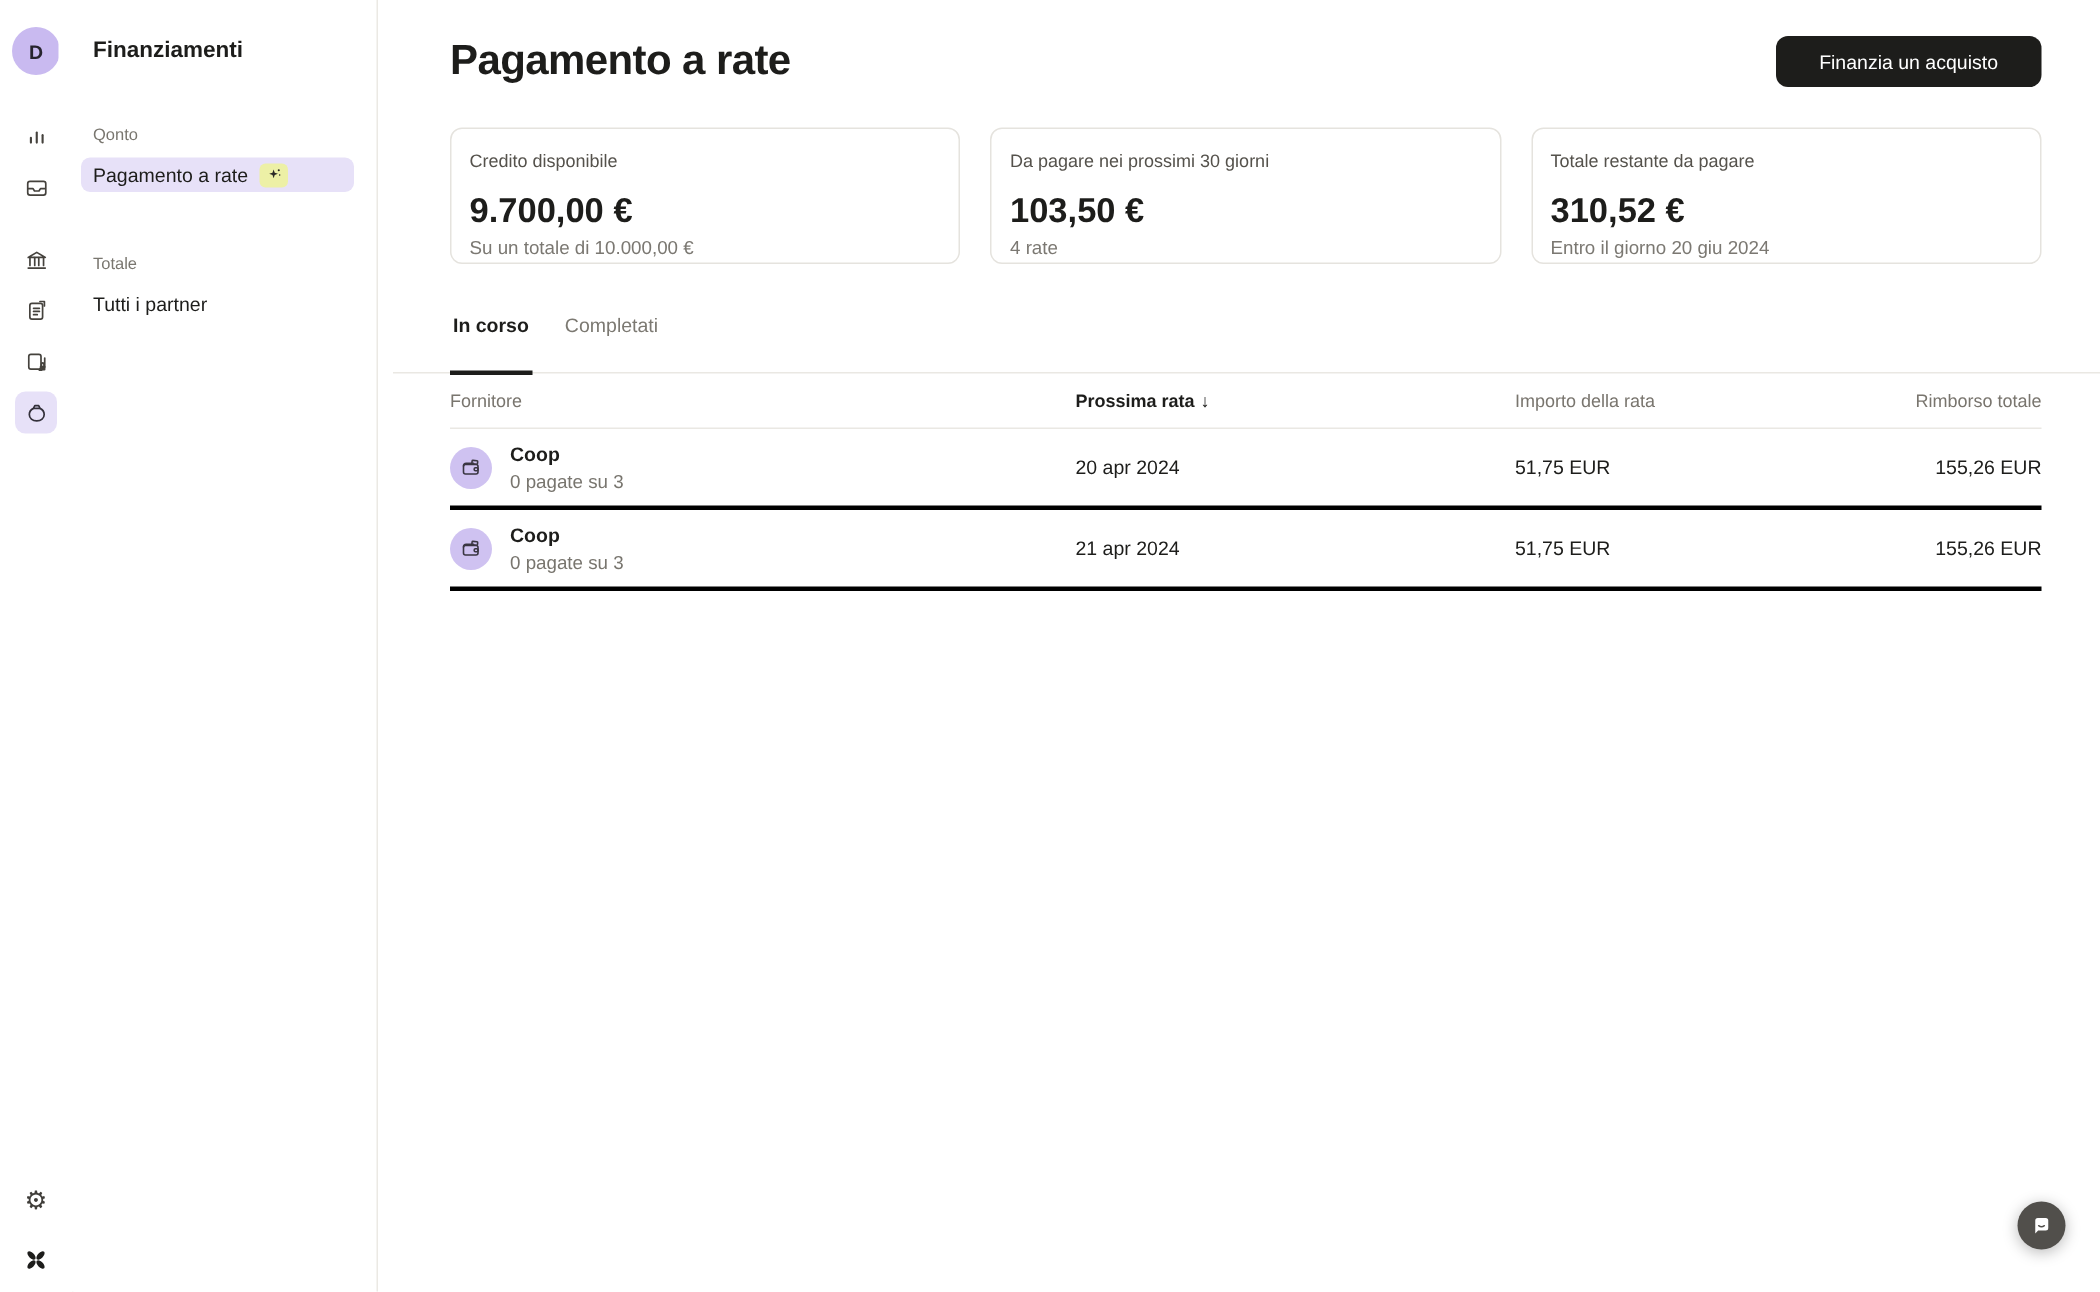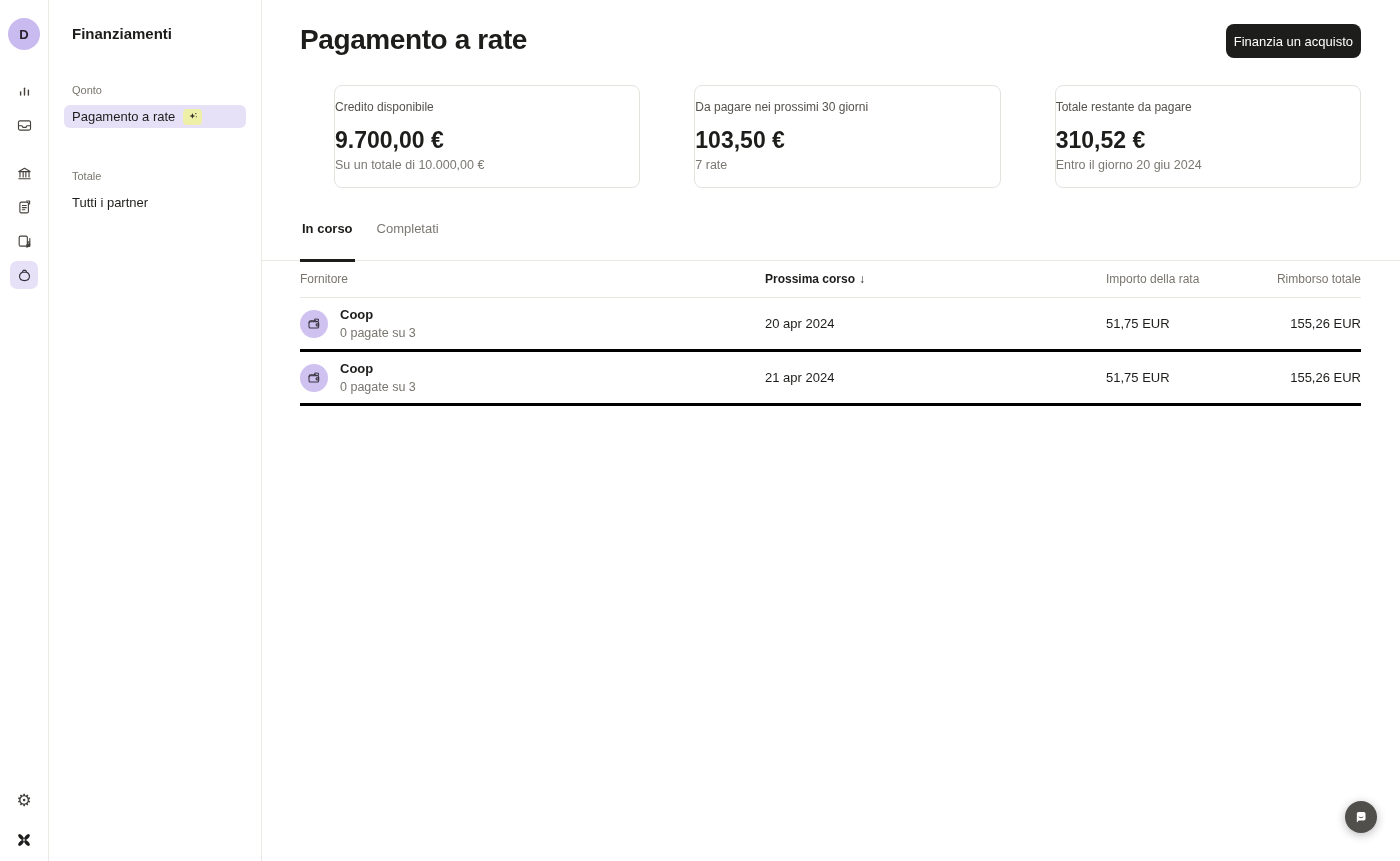--- a/index.html
+++ b/index.html
@@ -24,7 +24,7 @@
   .logo-x { margin:10px 0 12px; }
 
   
-  .sidebar { position:absolute; left:49px; top:0; width:213px; height:861px;
+  .sidebar { position:absolute; left:39px; top:0; width:213px; height:861px;
     border-right:1px solid #ebe9e4; padding:25px 15px 0; background:#fff; }
   .sb-title { font-size:15px; font-weight:700; color:#1d1d1b; padding-left:8px; }
   .sb-section { font-size:11px; color:#79766f; padding-left:8px; margin-top:42px; }

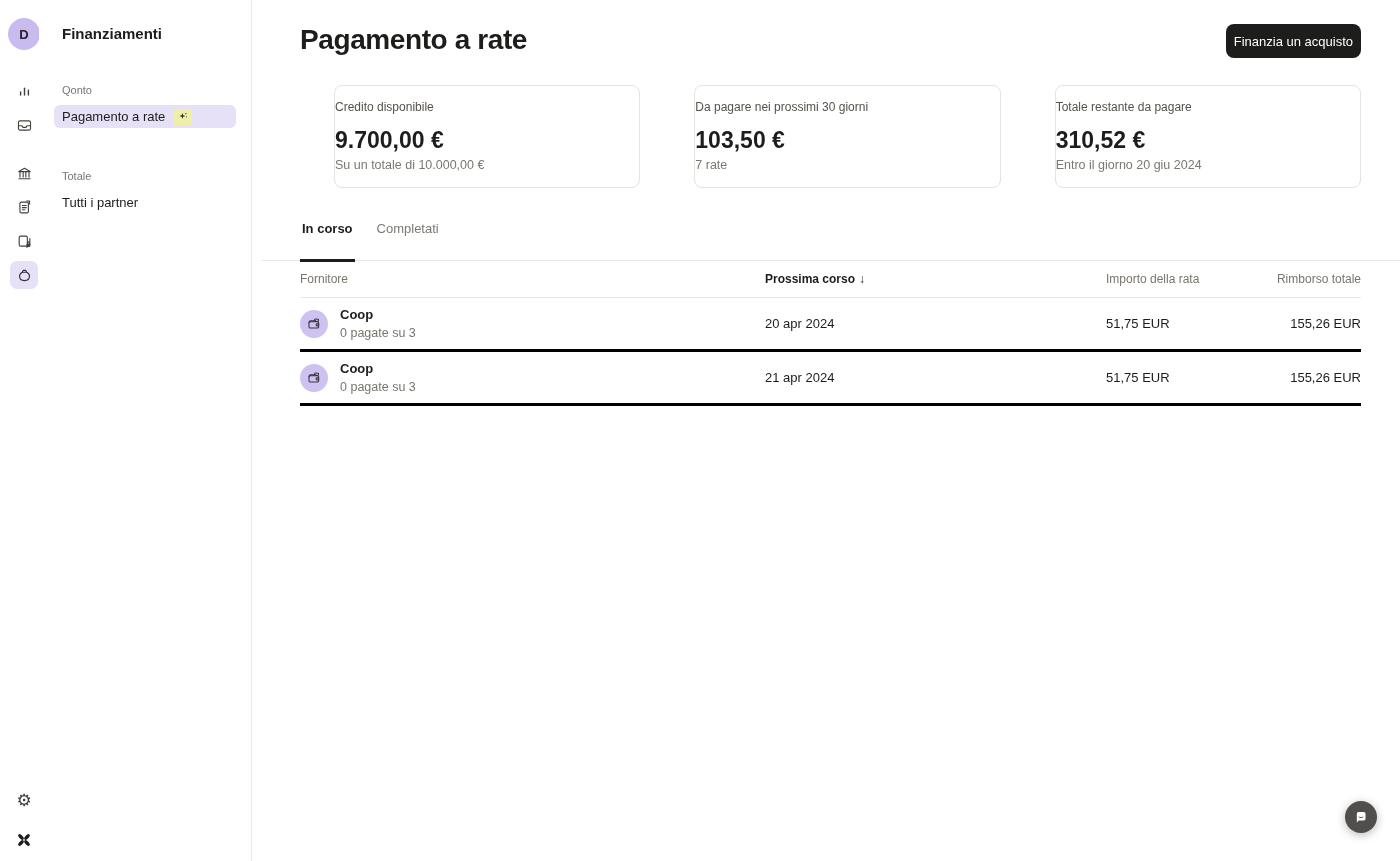--- a/index.html
+++ b/index.html
@@ -40,7 +40,7 @@
   .page-title { font-size:28px; font-weight:700; letter-spacing:-0.4px; color:#1d1d1b; }
   .page-sub { margin-top:13px; font-size:13px; color:#1d1d1b; }
   .learn-link { color:#7a6ce0; text-decoration:underline; cursor:pointer; margin-left:4px; }
-  .cta { position:absolute; right:39px; top:24px; height:34px; padding:0 8px;
+  .cta { position:absolute; right:39px; top:24px; height:34px; padding:0 29px;
     background:#1d1d1b; color:#fff; font-size:13px; font-family:inherit;
     border:none; border-radius:8px; cursor:pointer; }
 

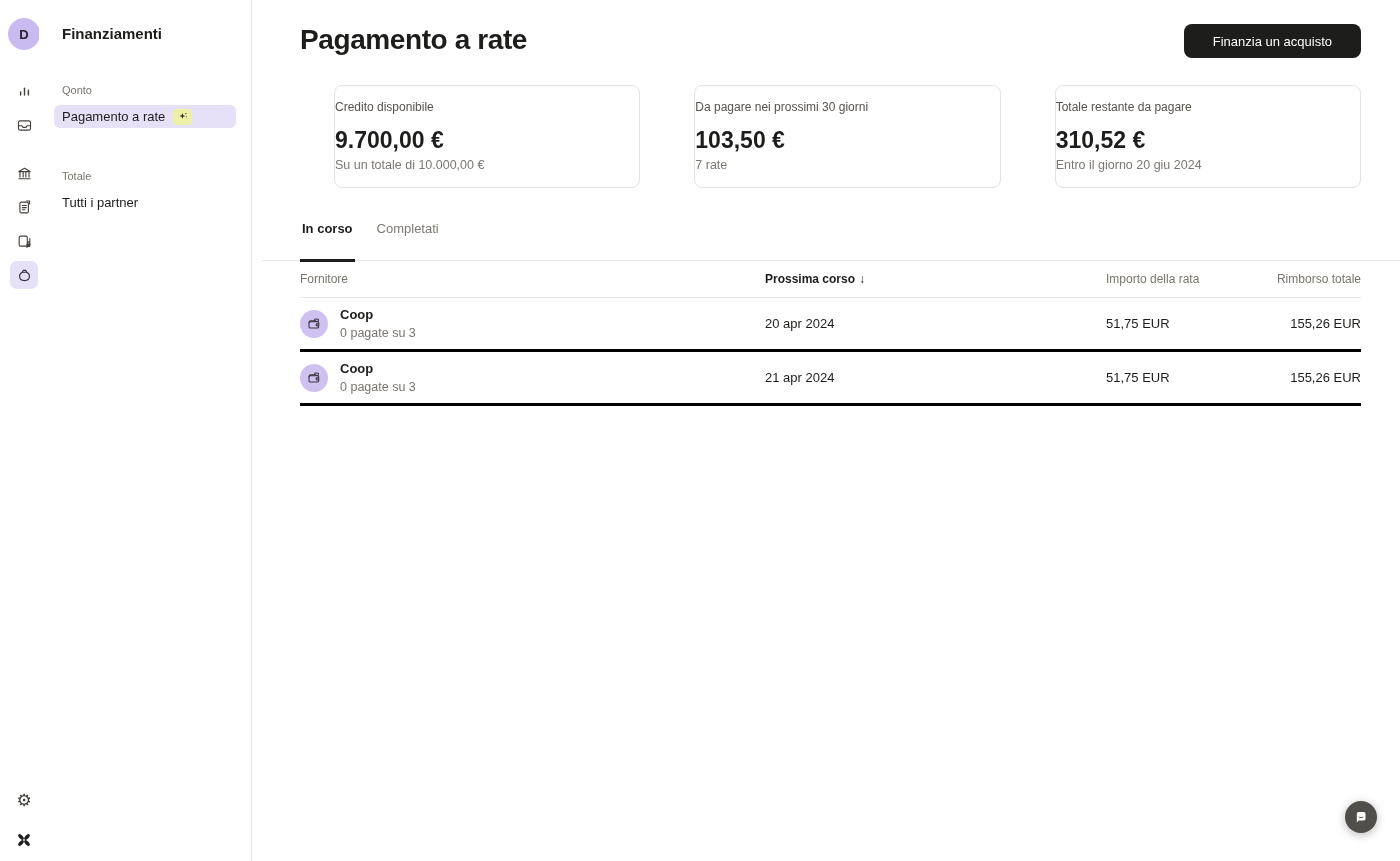--- a/index.html
+++ b/index.html
@@ -45,7 +45,7 @@
     border:none; border-radius:8px; cursor:pointer; }
 
   .cards { display:flex; gap:20px; margin:29px 39px 0 38px; }
-  .card { flex:1; height:103px; border:1px solid #e5e3de; border-radius:8px; padding:14px 0;margin-left:34px; }
+  .card { flex:1; height:91px; border:1px solid #e5e3de; border-radius:8px; padding:14px 12px; }
   .card-label { font-size:12px; color:#55524c; }
   .card-value { font-size:23px; font-weight:700; margin-top:13px; color:#1d1d1b; }
   .card-sub { font-size:12.5px; color:#7b7872; margin-top:4px; }

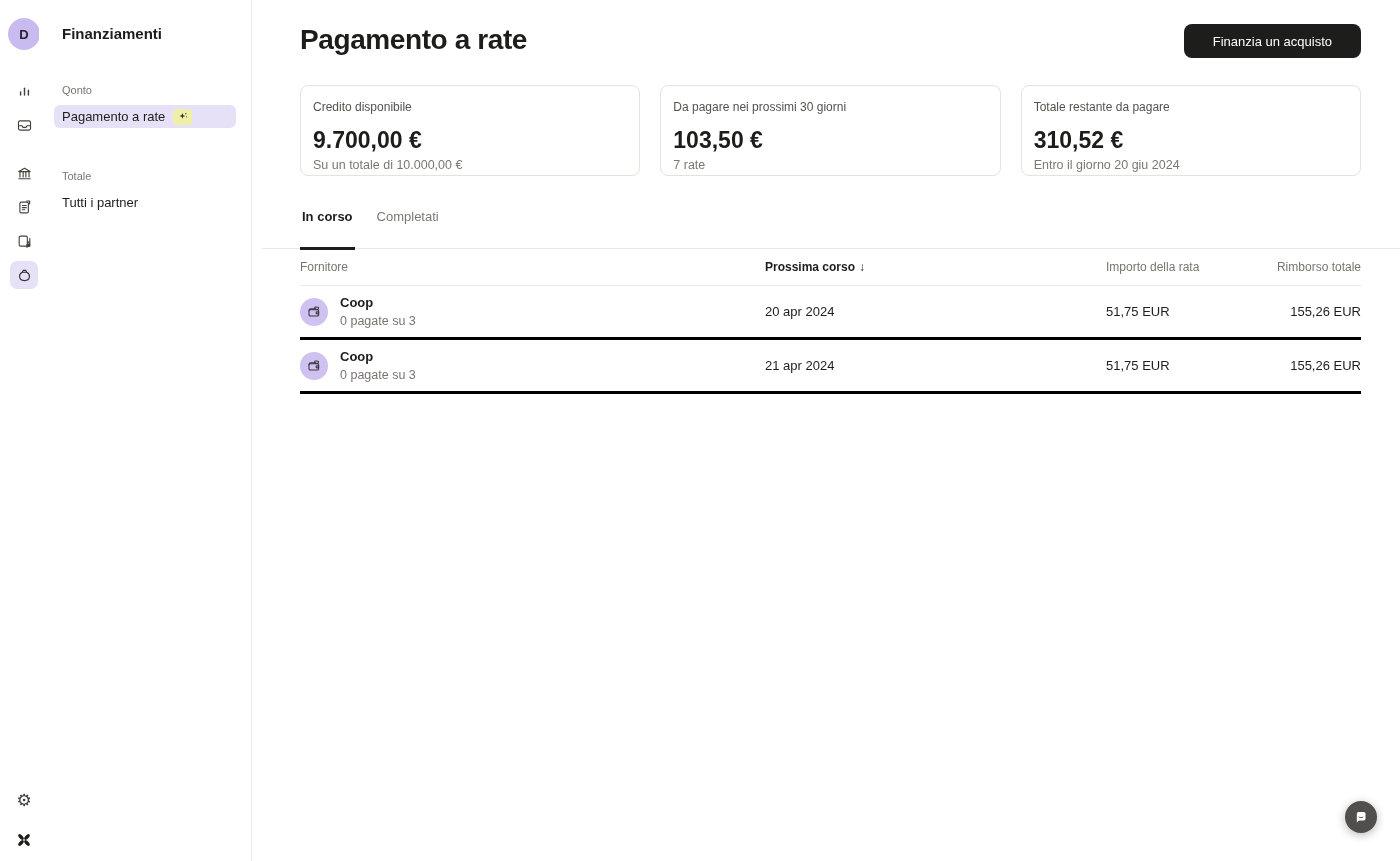--- a/index.html
+++ b/index.html
@@ -178,7 +178,7 @@
     <div class="card">
       <div class="card-label">Da pagare nei prossimi 30 giorni</div>
       <div class="card-value">103,50 €</div>
-      <div class="card-sub">7 rate</div>
+      <div class="card-sub">4 rate</div>
     </div>
     <div class="card">
       <div class="card-label">Totale restante da pagare</div>

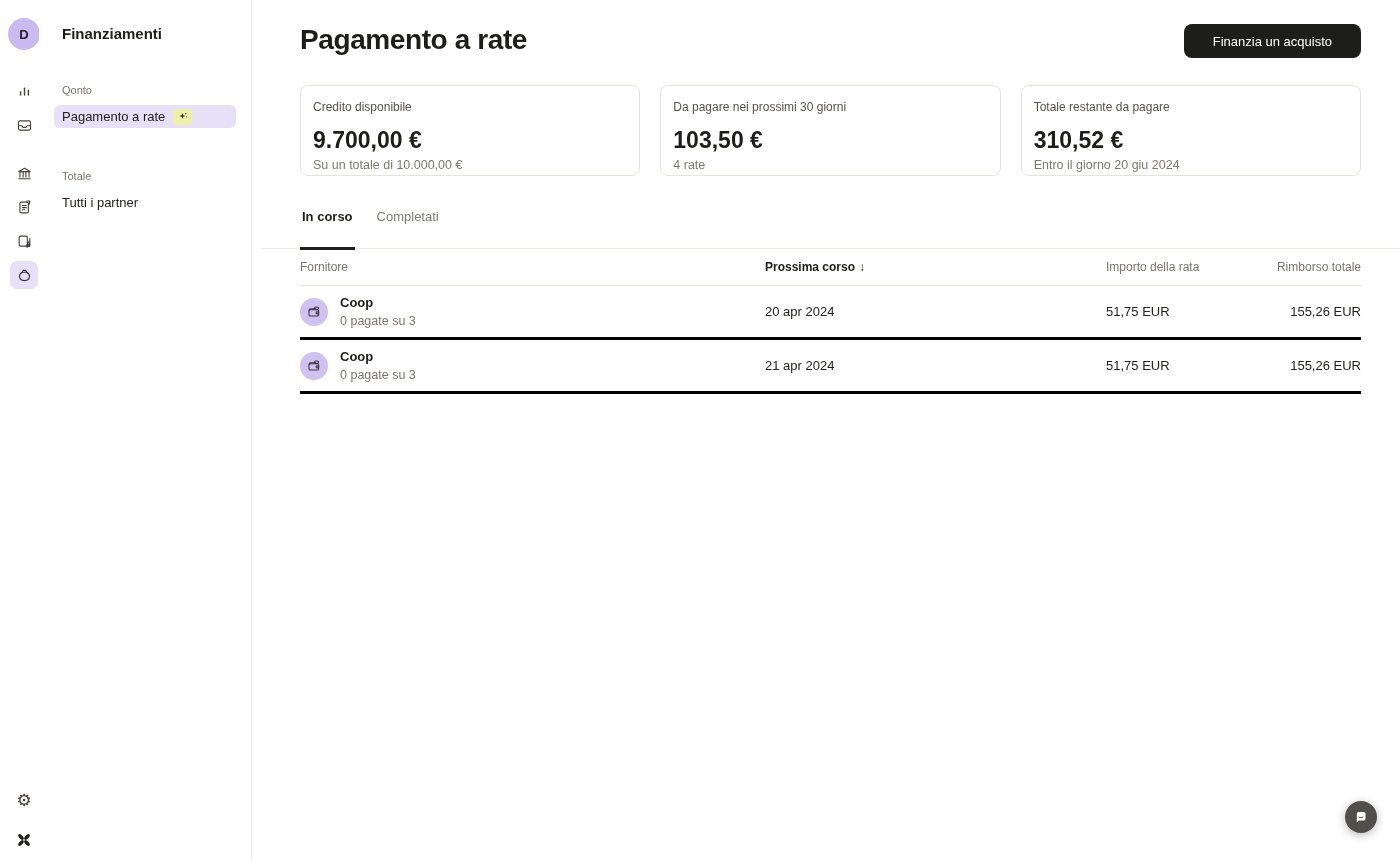--- a/index.html
+++ b/index.html
@@ -56,7 +56,7 @@
   .tab.active { color:#1d1d1b; font-weight:700; border-bottom-color:#1d1d1b; }
 
   .table { margin:0 39px 0 38px; }
-  .tgrid { display:grid; grid-template-columns:417px 293px 1fr 1fr; align-items:center;gap:48px; }
+  .tgrid { display:grid; grid-template-columns:417px 293px 1fr 1fr; align-items:center; }
   .thead { height:37px; border-bottom:1px solid #eae8e3; }
   .th { font-size:12px; color:#79756e; }
   .th.sorted { color:#1d1d1b; font-weight:700; }

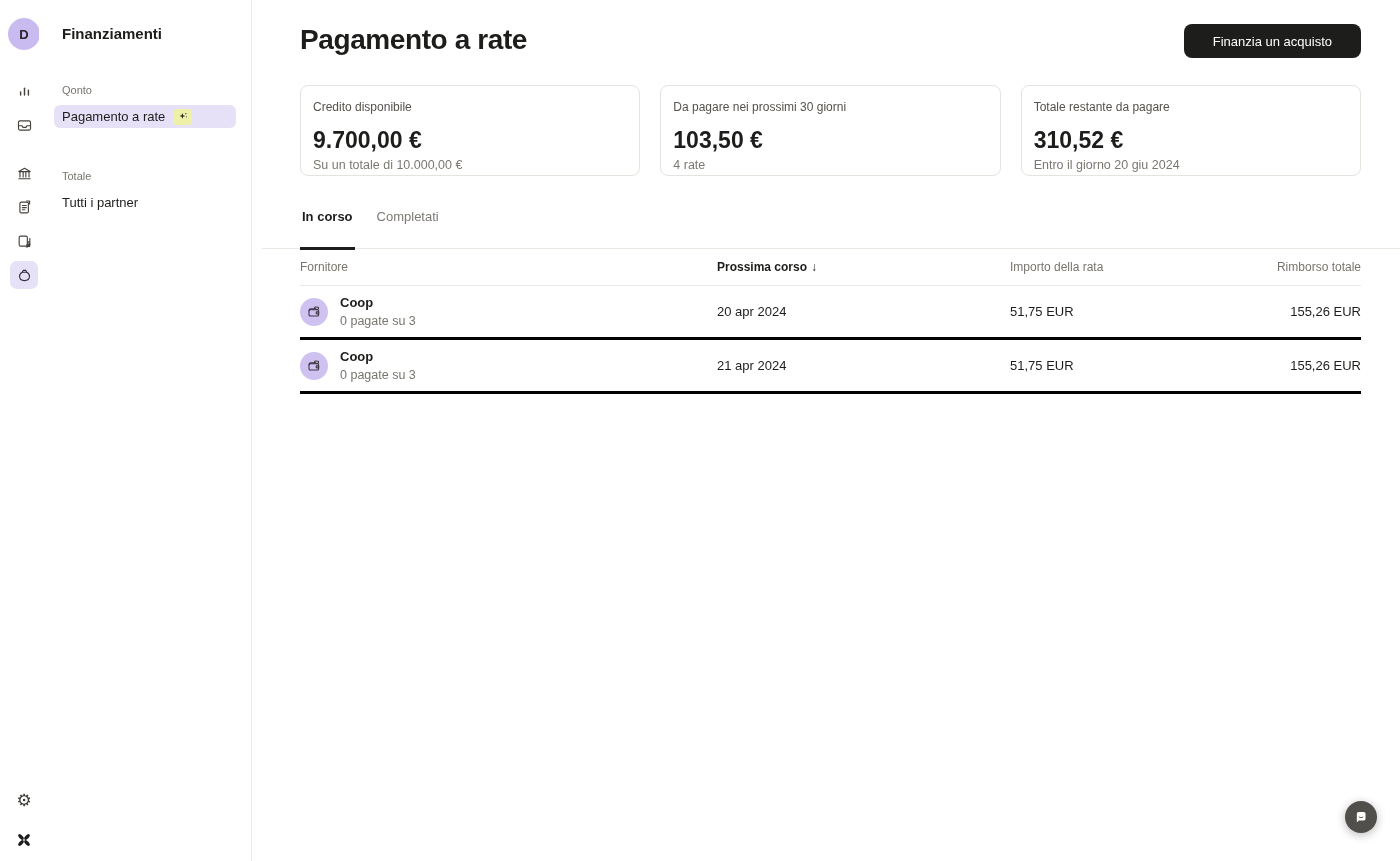--- a/index.html
+++ b/index.html
@@ -195,7 +195,7 @@
   <section class="table">
     <div class="tgrid thead">
       <div class="th">Fornitore</div>
-      <div class="th sorted"><span>Prossima corso</span><span class="sort-arrow">↓</span></div>
+      <div class="th sorted"><span>Prossima rata</span><span class="sort-arrow">↓</span></div>
       <div class="th">Importo della rata</div>
       <div class="th right">Rimborso totale</div>
     </div>

